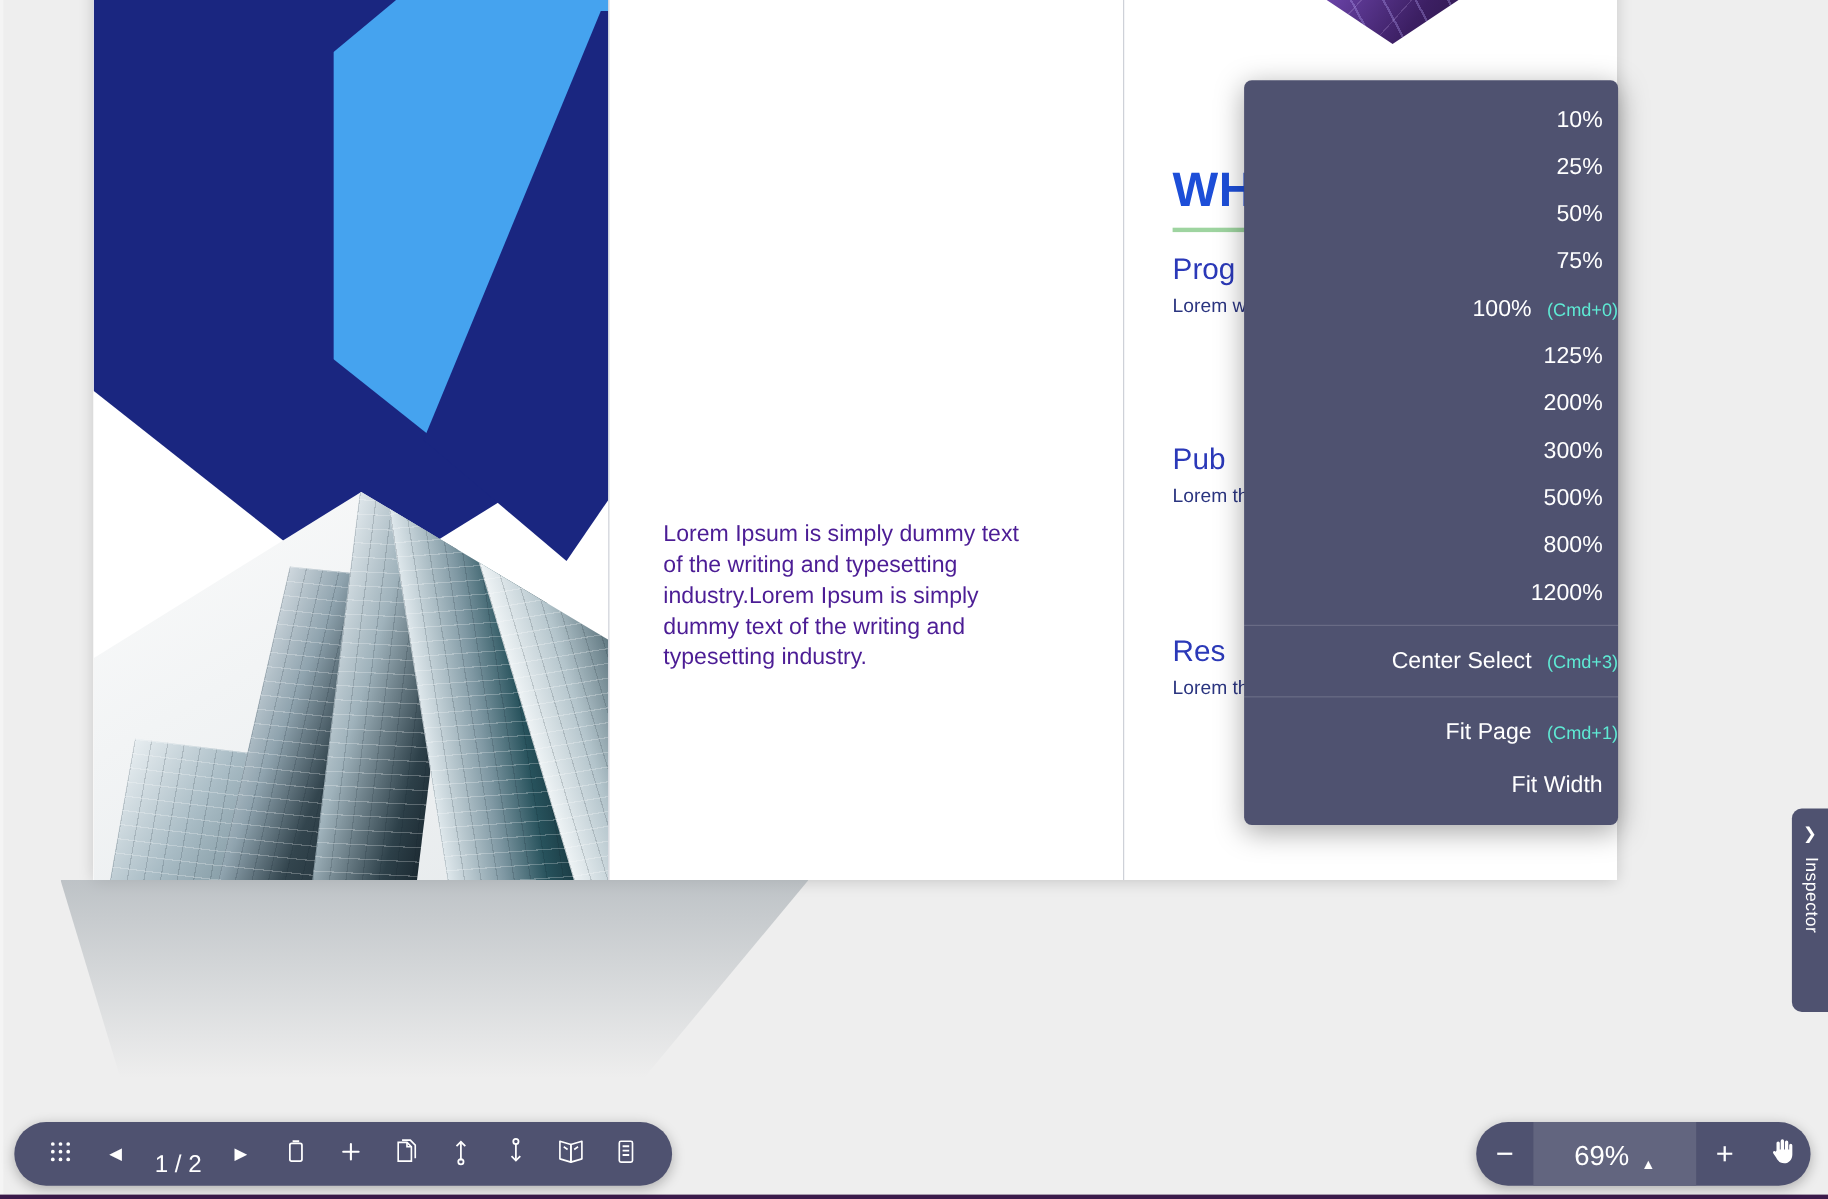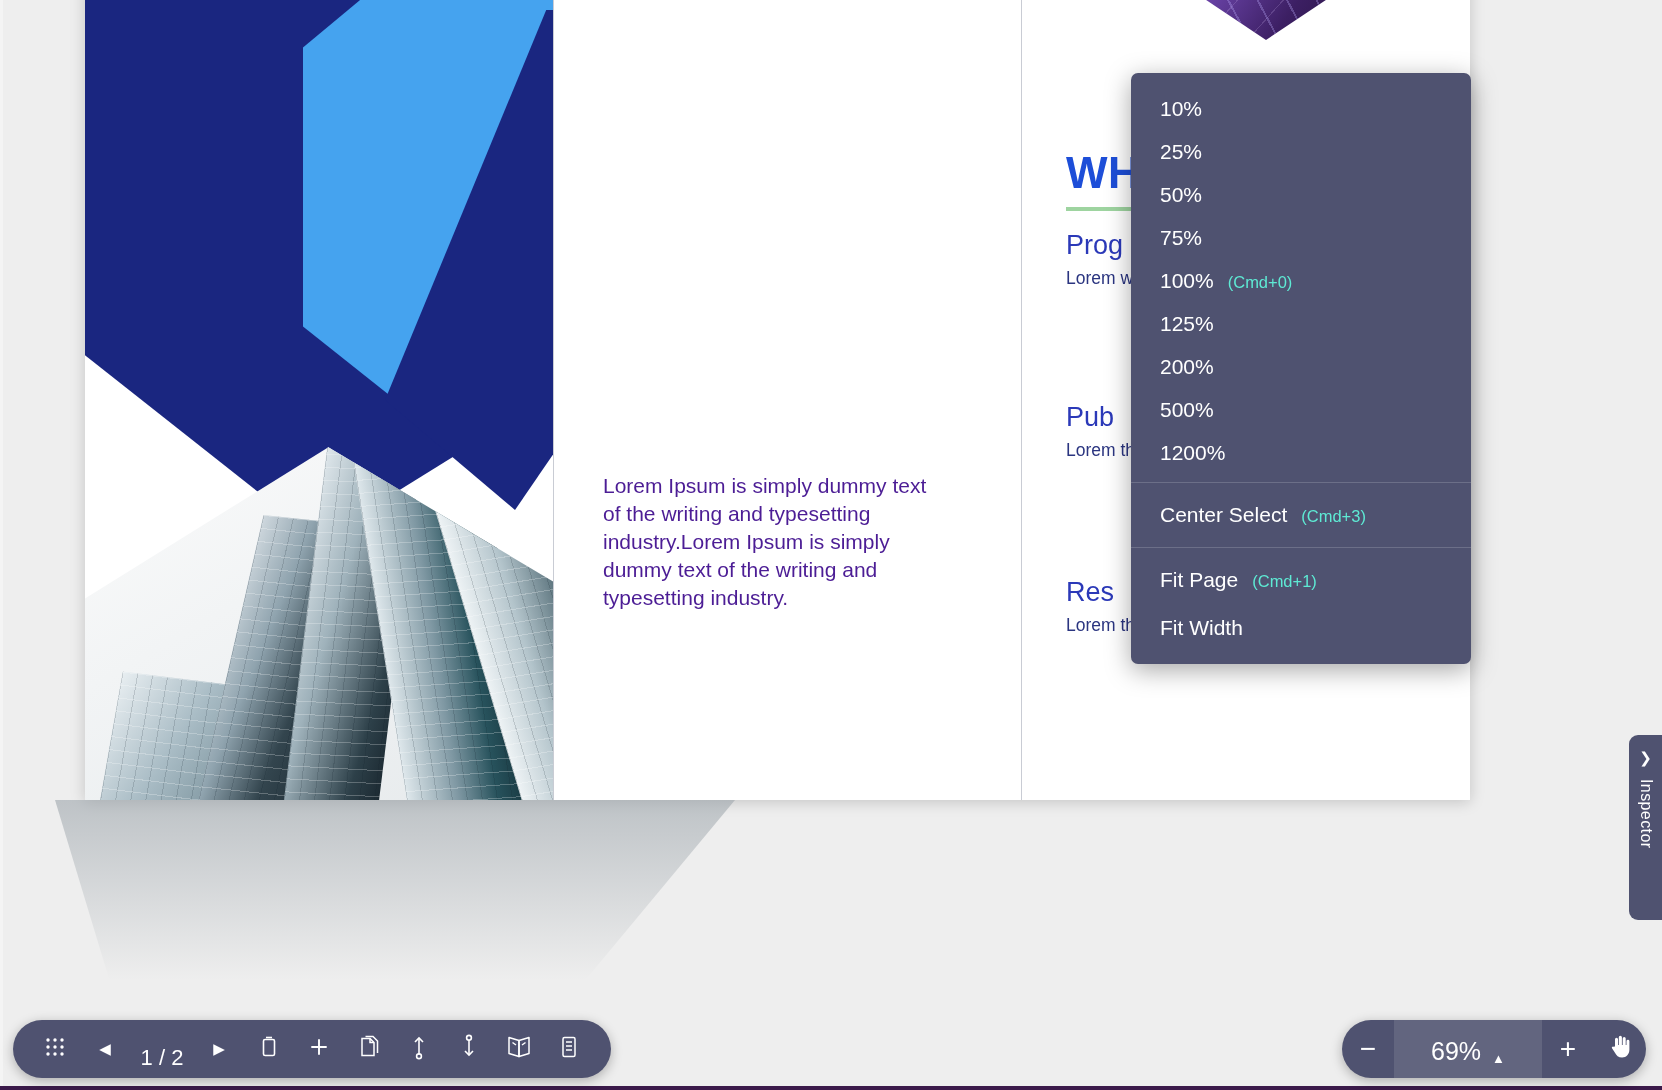--- a/index.html
+++ b/index.html
@@ -120,7 +120,7 @@
   }
   .zm-item {
     display:flex; align-items:baseline; gap:14px;
-    padding:9.5px 0 9.5px 29px; font-size:21px; cursor:default;
+    padding:9.5px 0 9.5px 29px; font-size:21px; cursor:default;justify-content:flex-end;
   }
   .zm-shortcut { color:#5eead4; font-size:16.5px; }
   .zm-sep { height:1px; background:rgba(255,255,255,.17); margin:8px 0; }

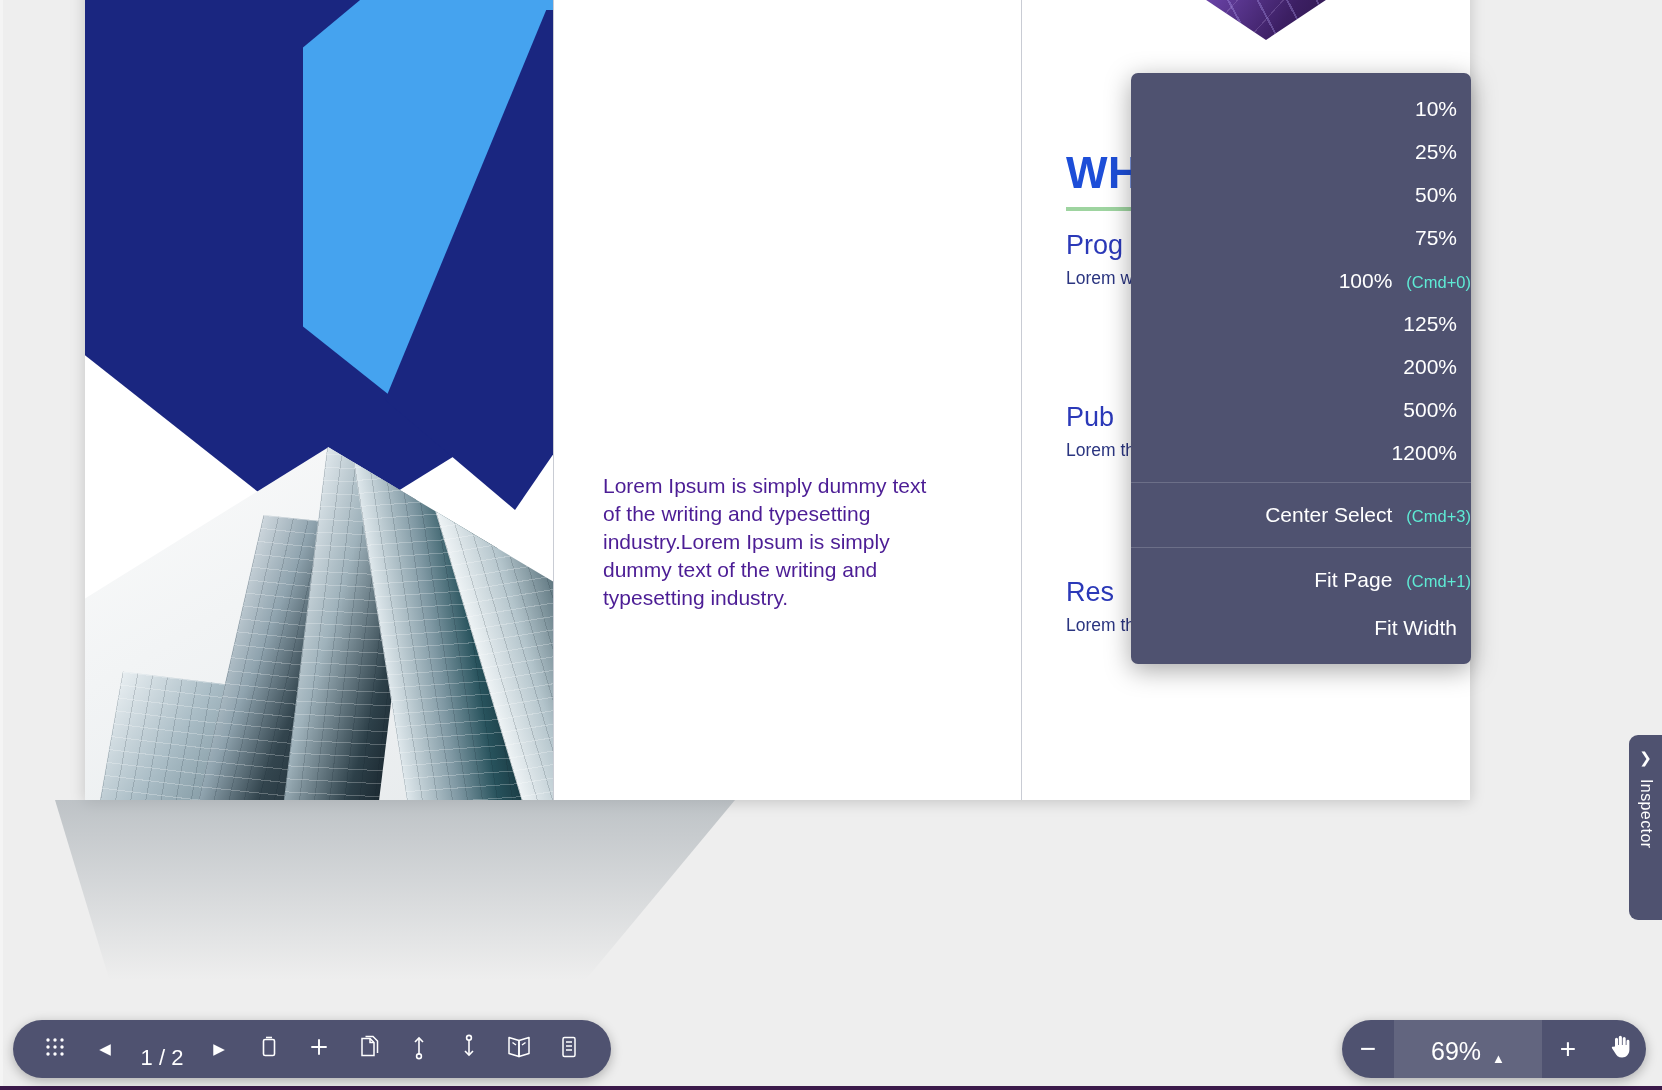--- a/index.html
+++ b/index.html
@@ -268,6 +268,10 @@
       <span class="zm-shortcut"></span>
     </div>
     <div class="zm-item">
+      <span>300%</span>
+      <span class="zm-shortcut"></span>
+    </div>
+    <div class="zm-item">
       <span>500%</span>
       <span class="zm-shortcut"></span>
     </div>

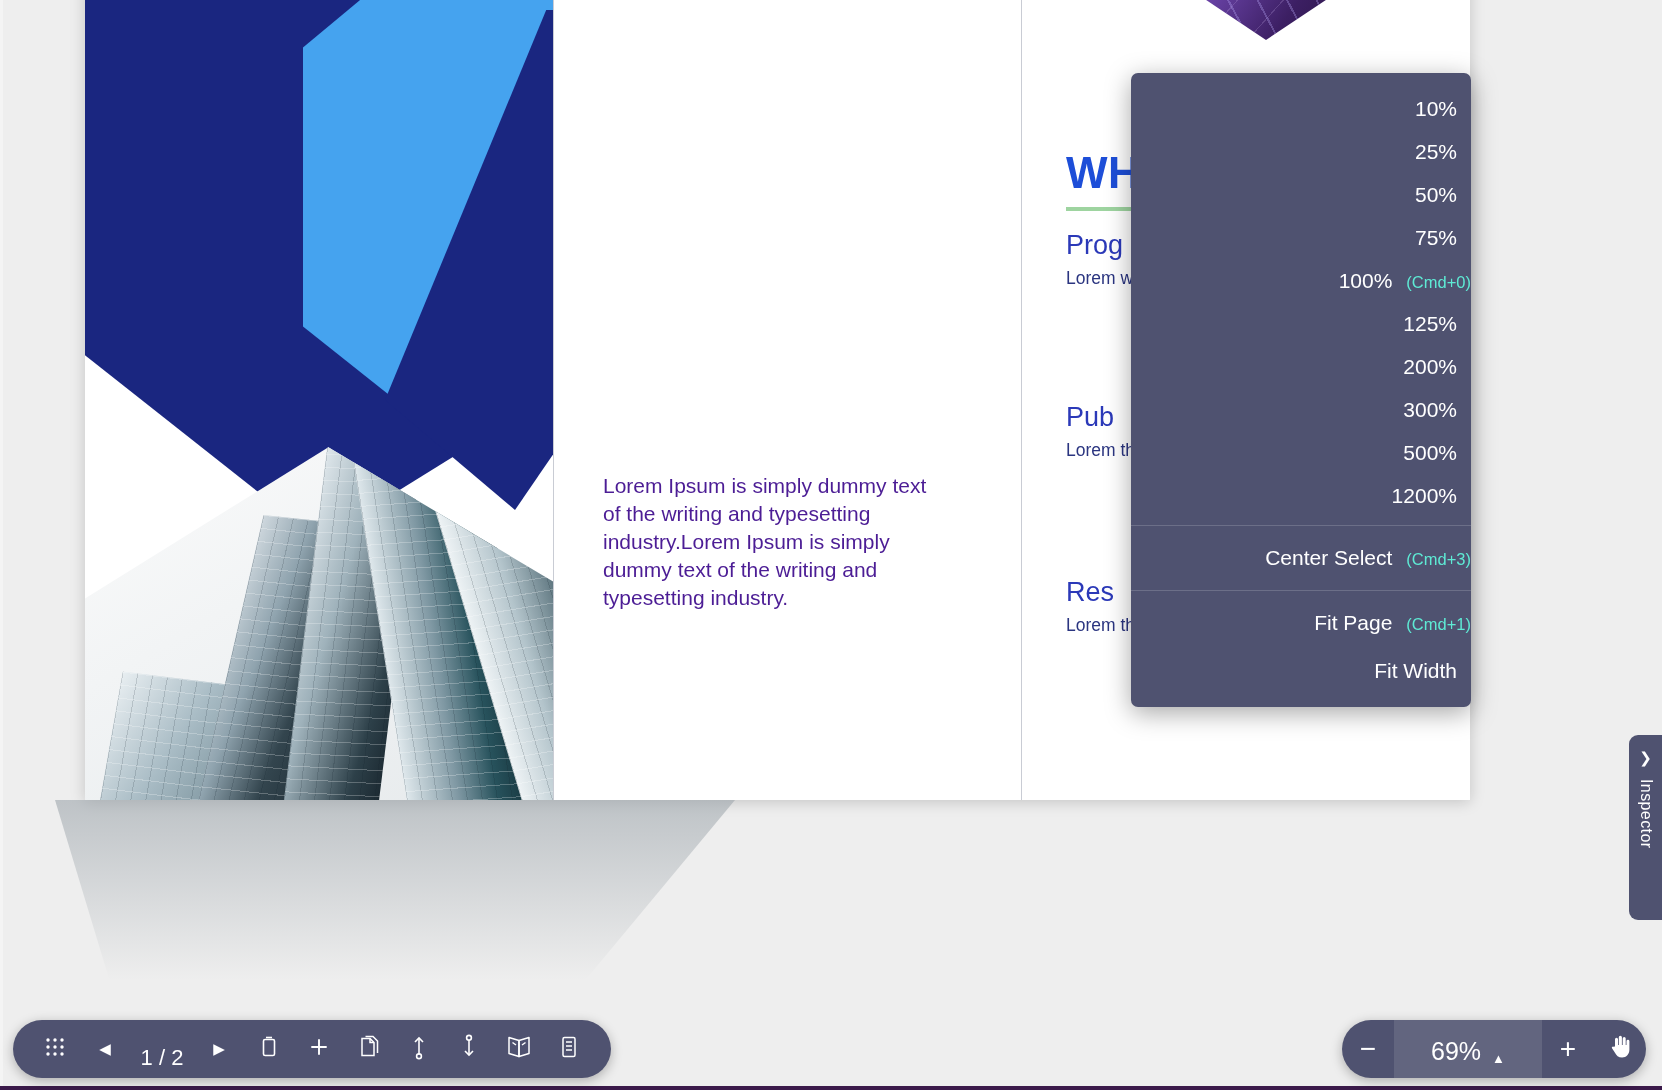--- a/index.html
+++ b/index.html
@@ -276,6 +276,10 @@
       <span class="zm-shortcut"></span>
     </div>
     <div class="zm-item">
+      <span>800%</span>
+      <span class="zm-shortcut"></span>
+    </div>
+    <div class="zm-item">
       <span>1200%</span>
       <span class="zm-shortcut"></span>
     </div>

